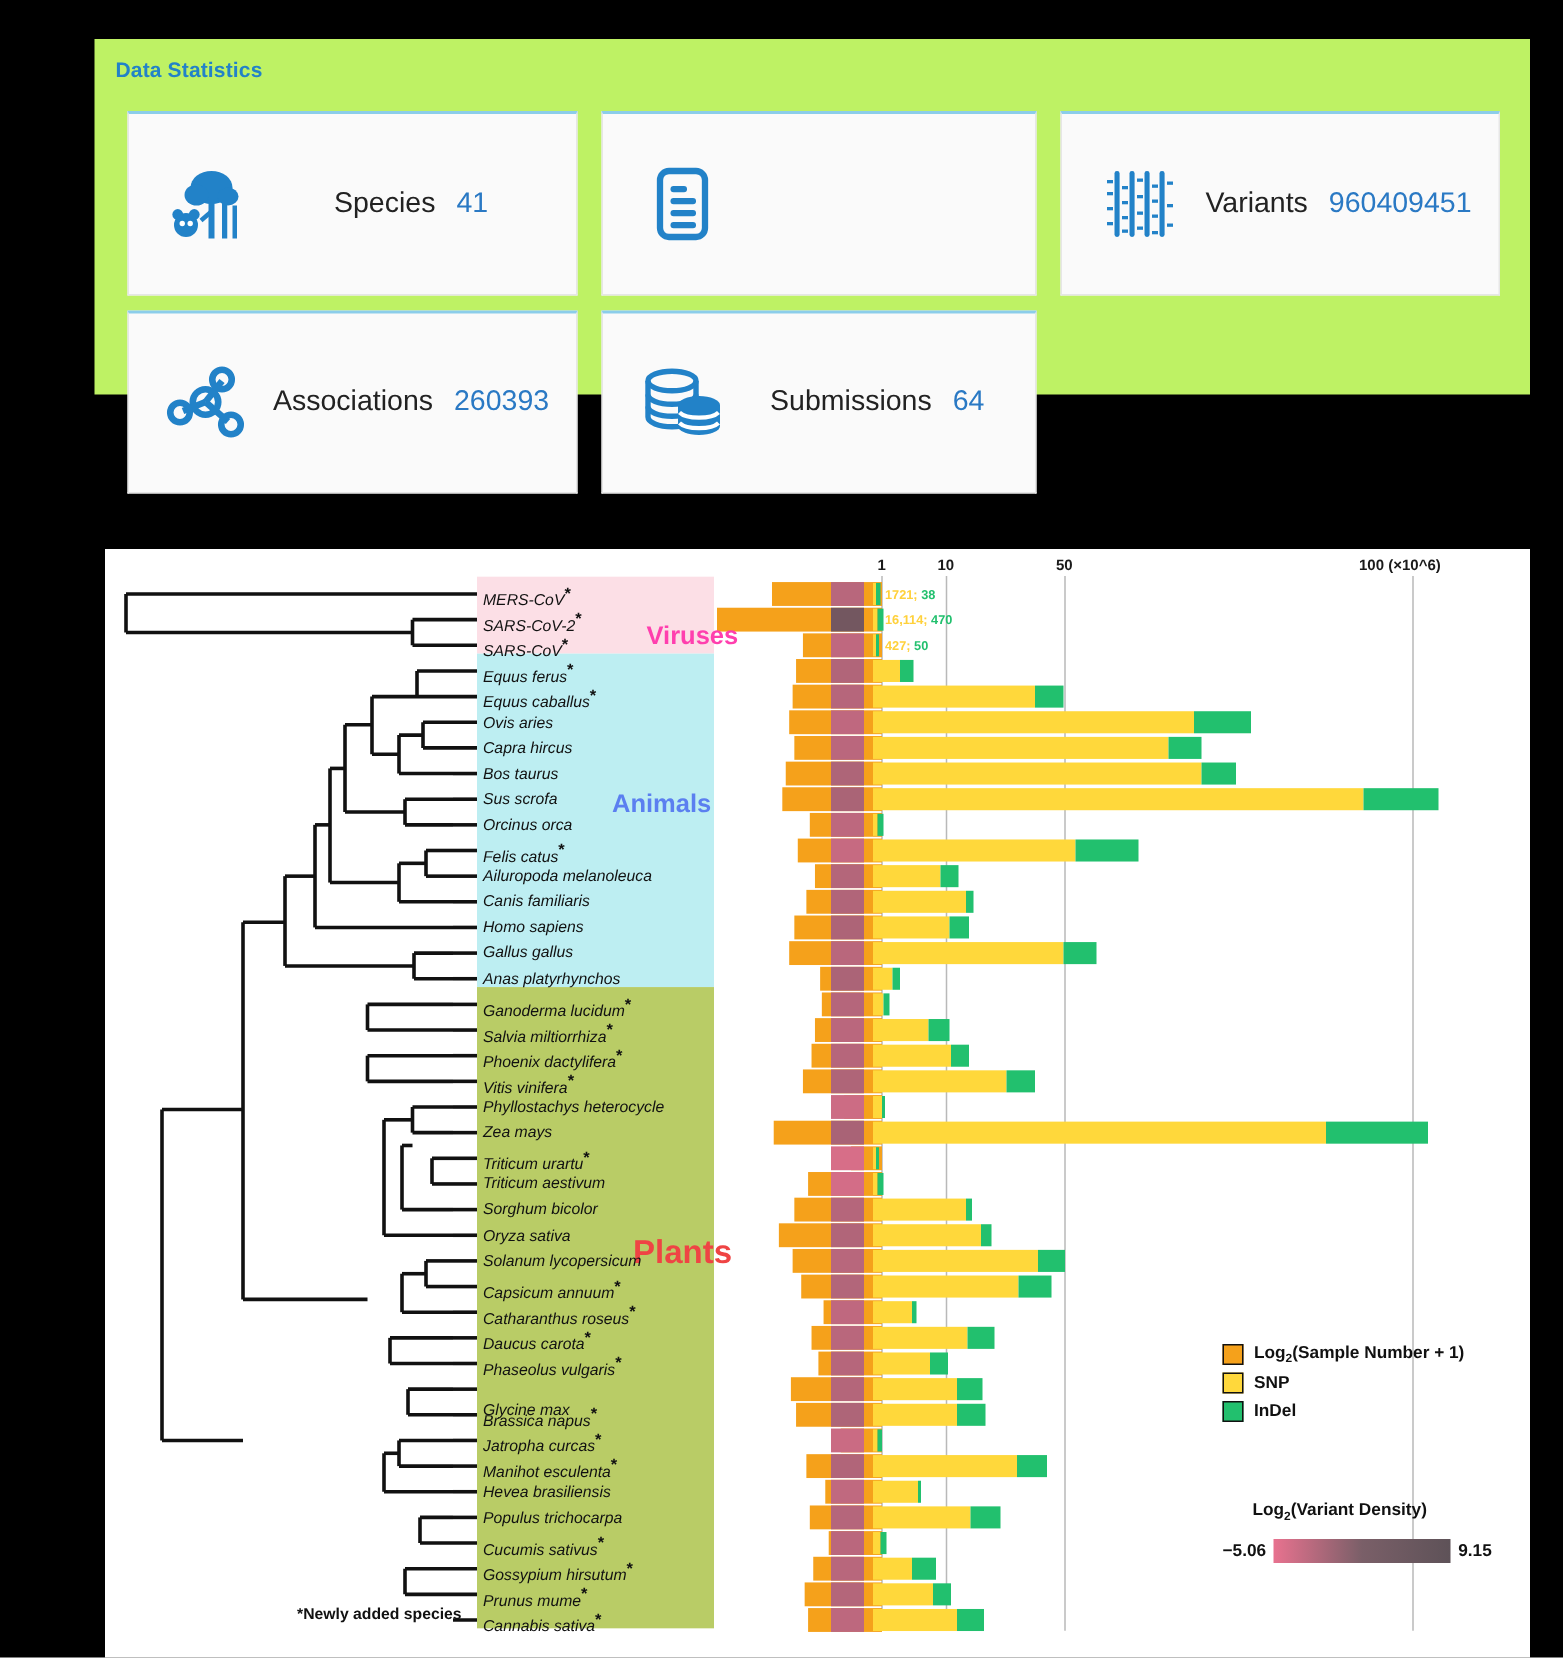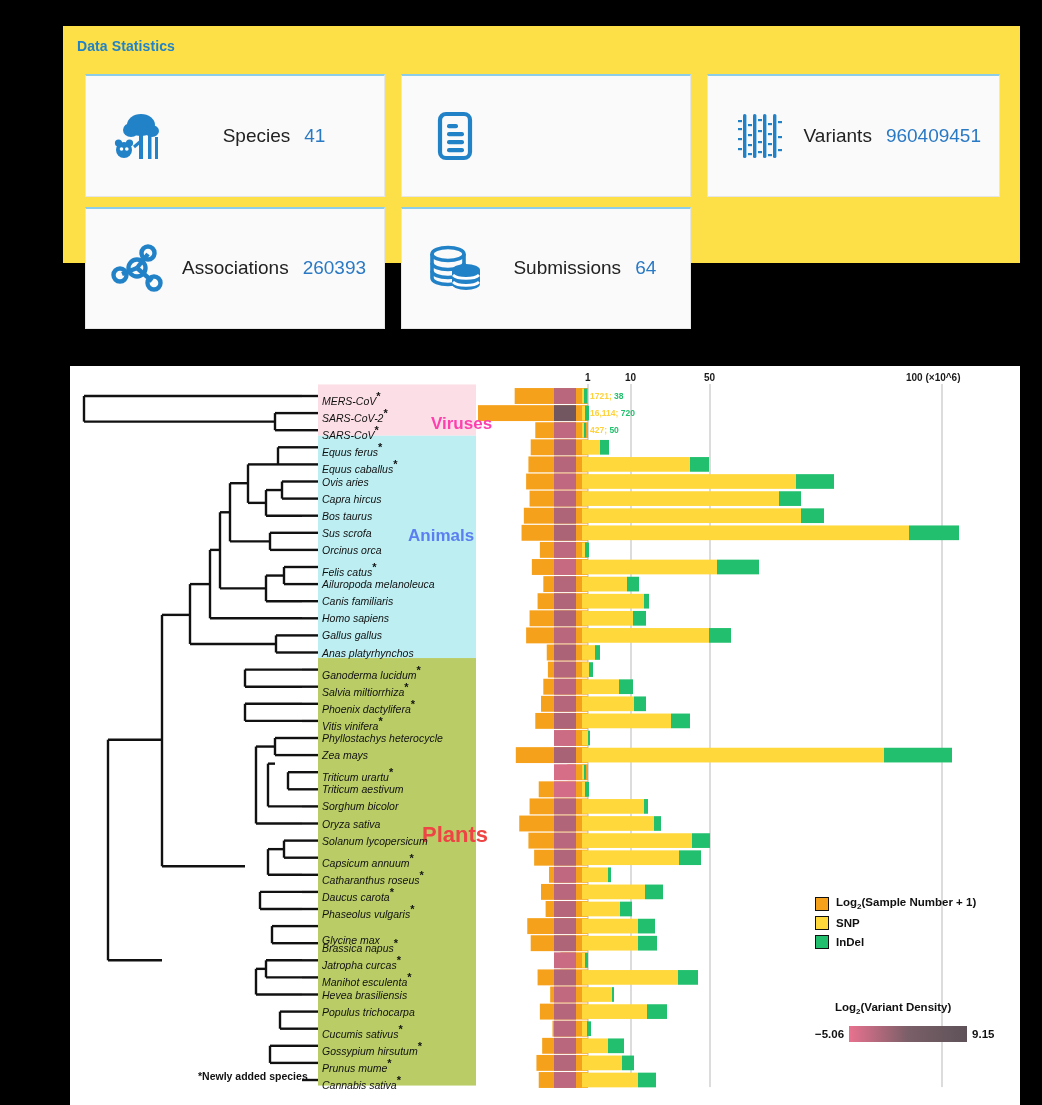--- a/index.html
+++ b/index.html
@@ -15,7 +15,7 @@
   
   #stats-panel{
     position:absolute; left:63px; top:26px; width:957px; height:237px;
-    background:#fde047;
+    background:#bef264;
   }
   #stats-title{
     color:#2282c8; font-weight:bold; font-size:14px;

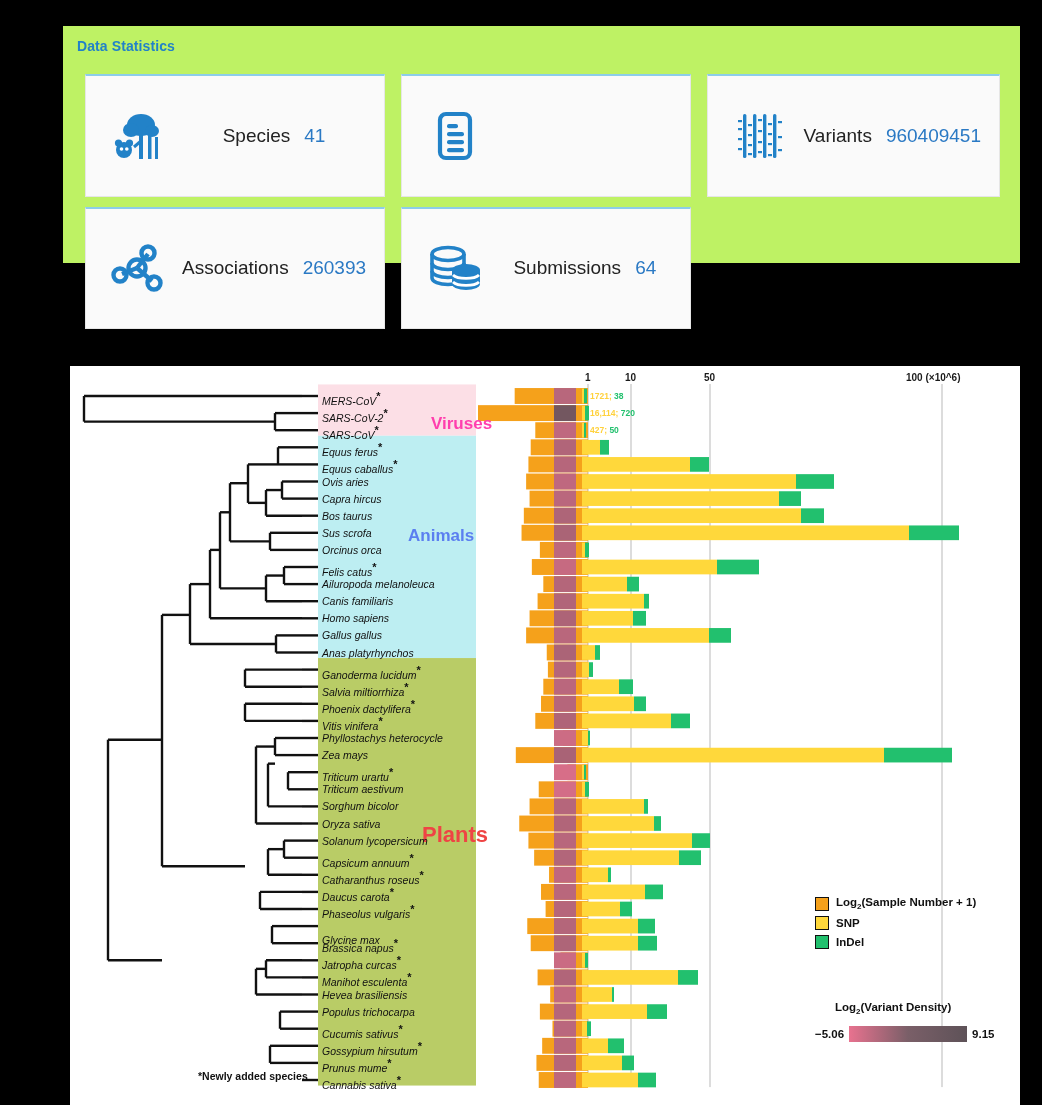--- a/index.html
+++ b/index.html
@@ -619,7 +619,7 @@
       <div class="axis-tick-label" style="left: 634px; top: 6px;">50</div>
       <div class="axis-tick-label" style="left: 836px; top: 6px;">100 (×10^6)</div>
       <div class="bar-annot" style="left: 520px; top: 25px;"><span class="annot-snp">1721; </span><span class="annot-indel">38</span></div>
-      <div class="bar-annot" style="left: 520px; top: 42.1px;"><span class="annot-snp">16,114; </span><span class="annot-indel">720</span></div>
+      <div class="bar-annot" style="left: 520px; top: 42.1px;"><span class="annot-snp">16,114; </span><span class="annot-indel">470</span></div>
       <div class="bar-annot" style="left: 520px; top: 59.2px;"><span class="annot-snp">427; </span><span class="annot-indel">50</span></div>
     </div>
 </div>

